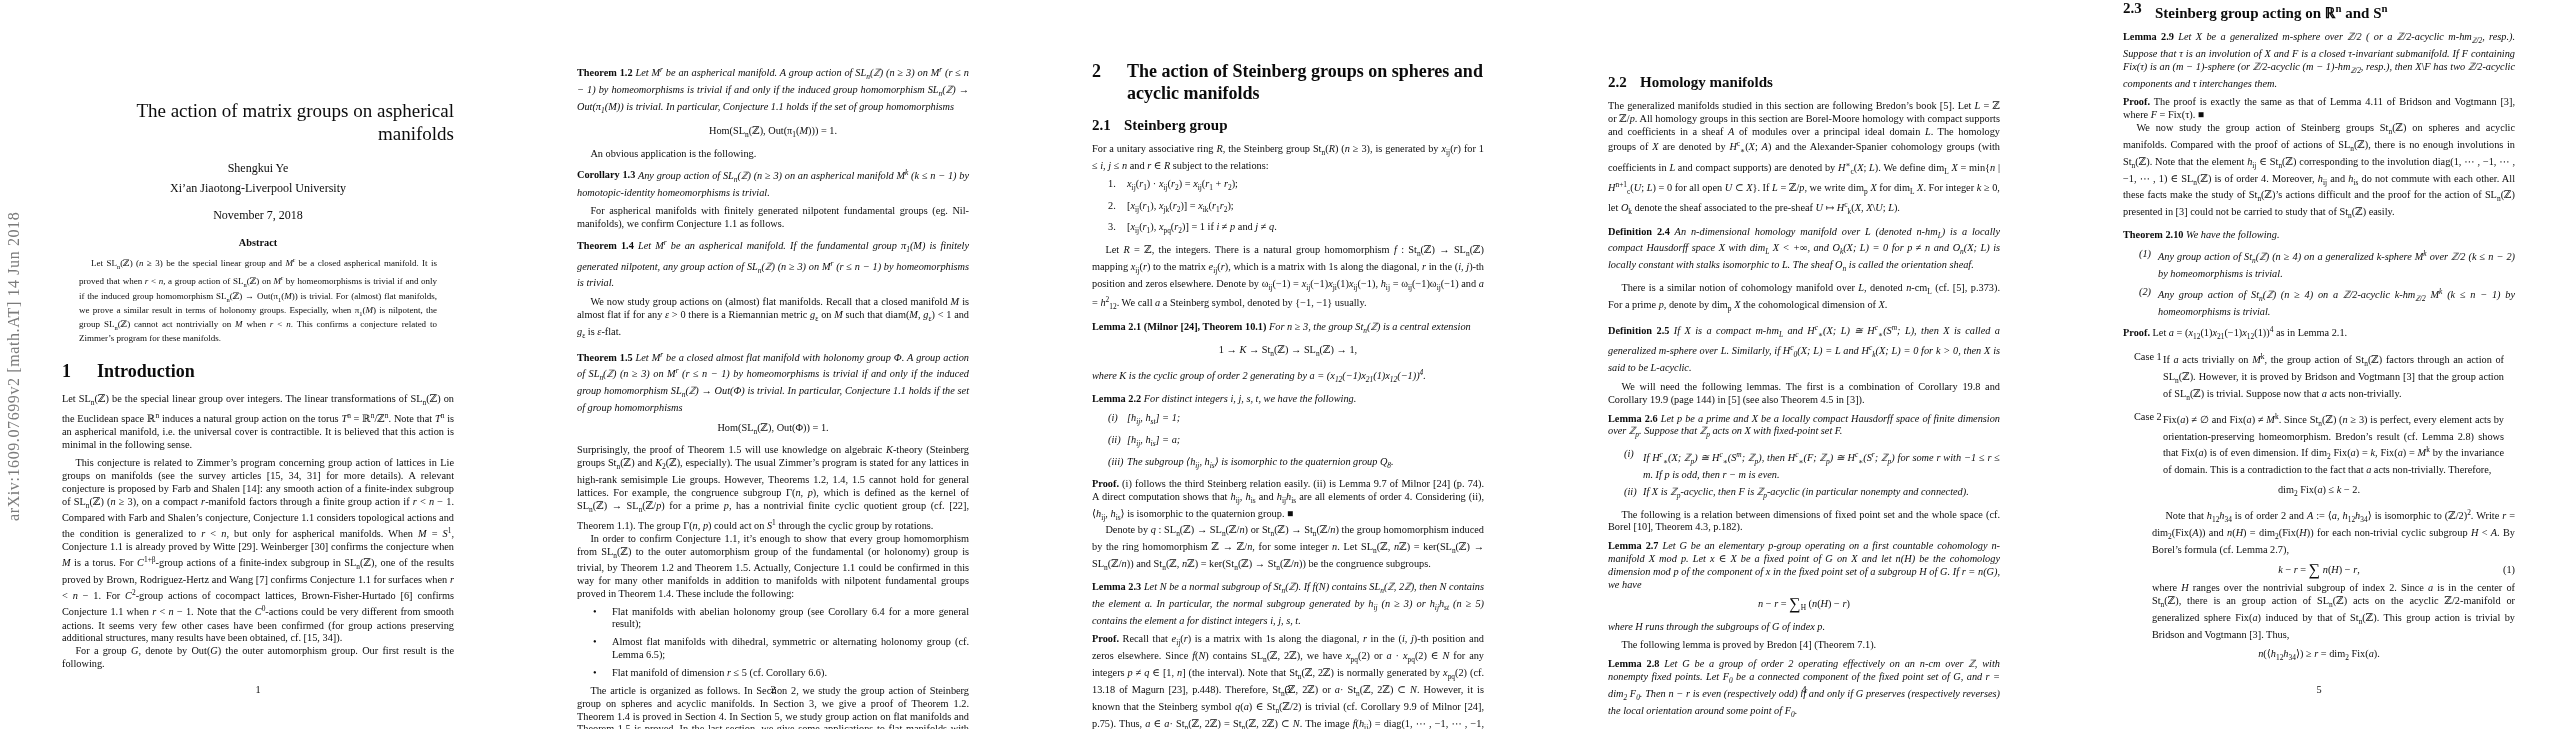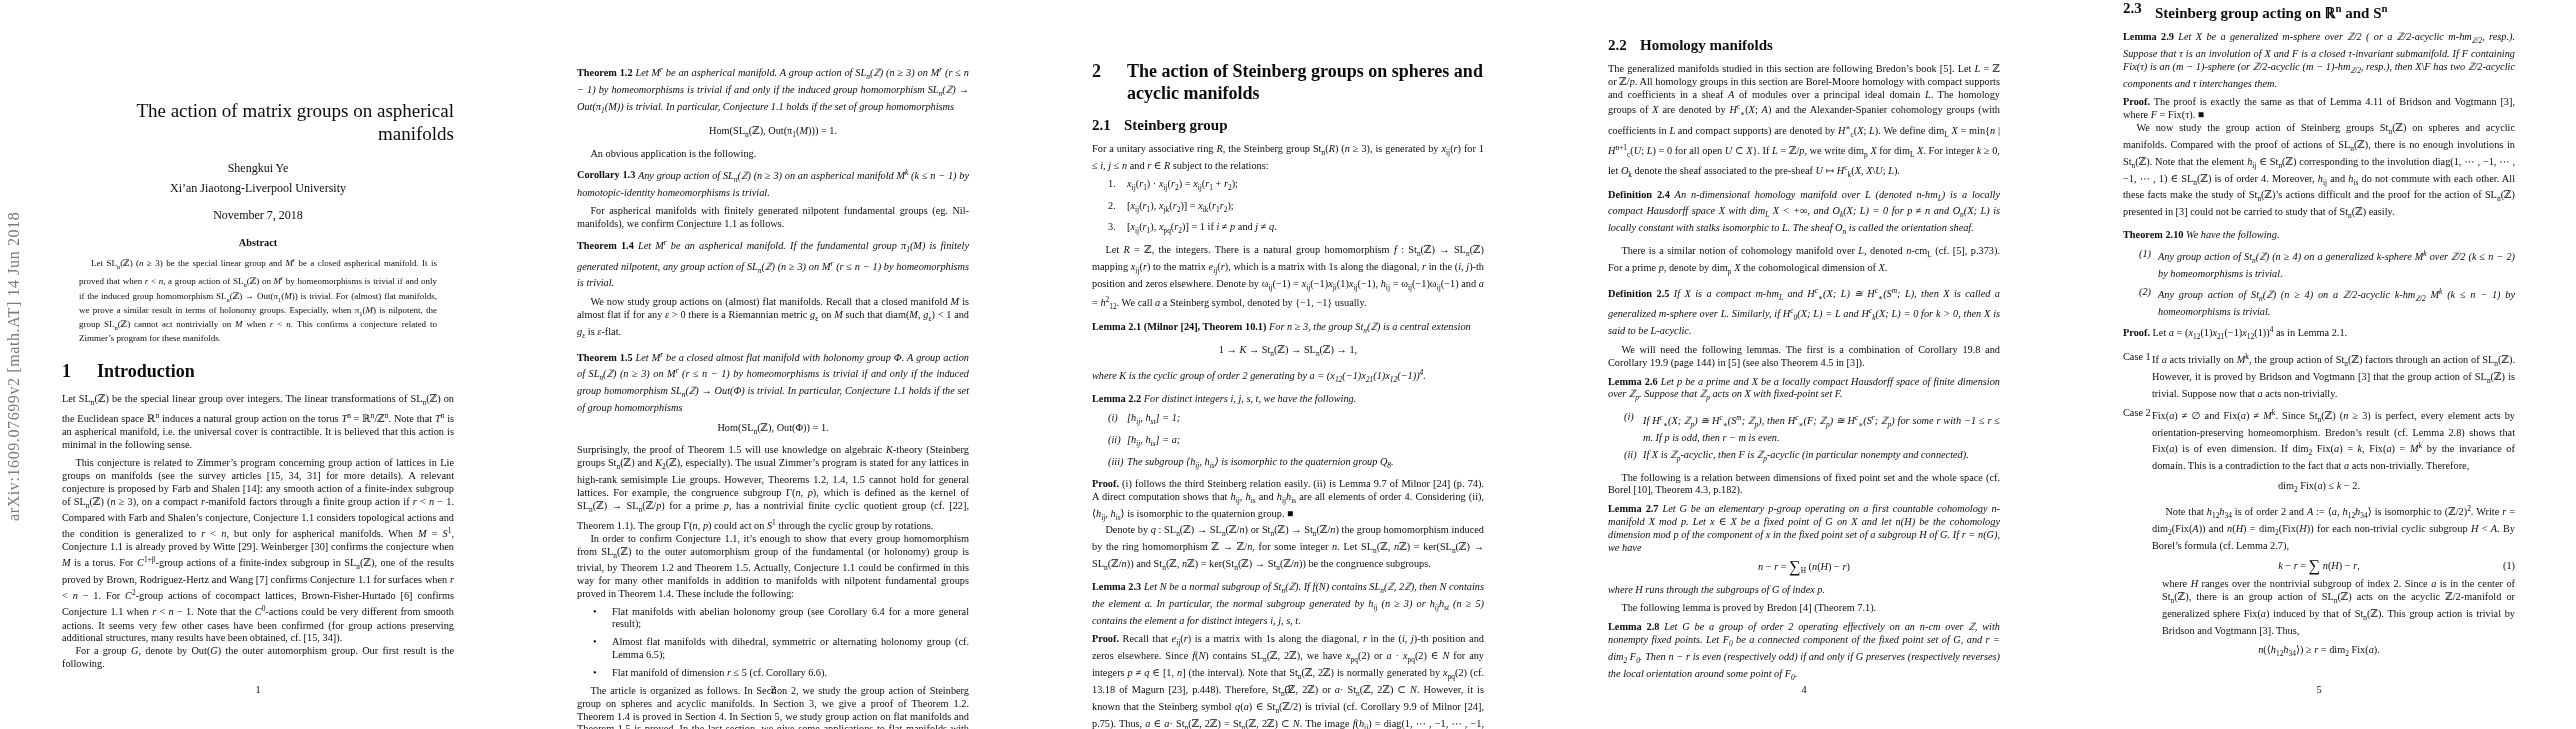--- a/index.html
+++ b/index.html
@@ -160,7 +160,7 @@
 </div>
 
 <div class="page" id="pg4">
-  <div class="col" style="padding-top:37px">
+  <div class="col" style="padding-top:74px">
     <div class="sub" style="margin-top:0">
       <span class="num">2.2</span>
       <span>Homology manifolds</span>

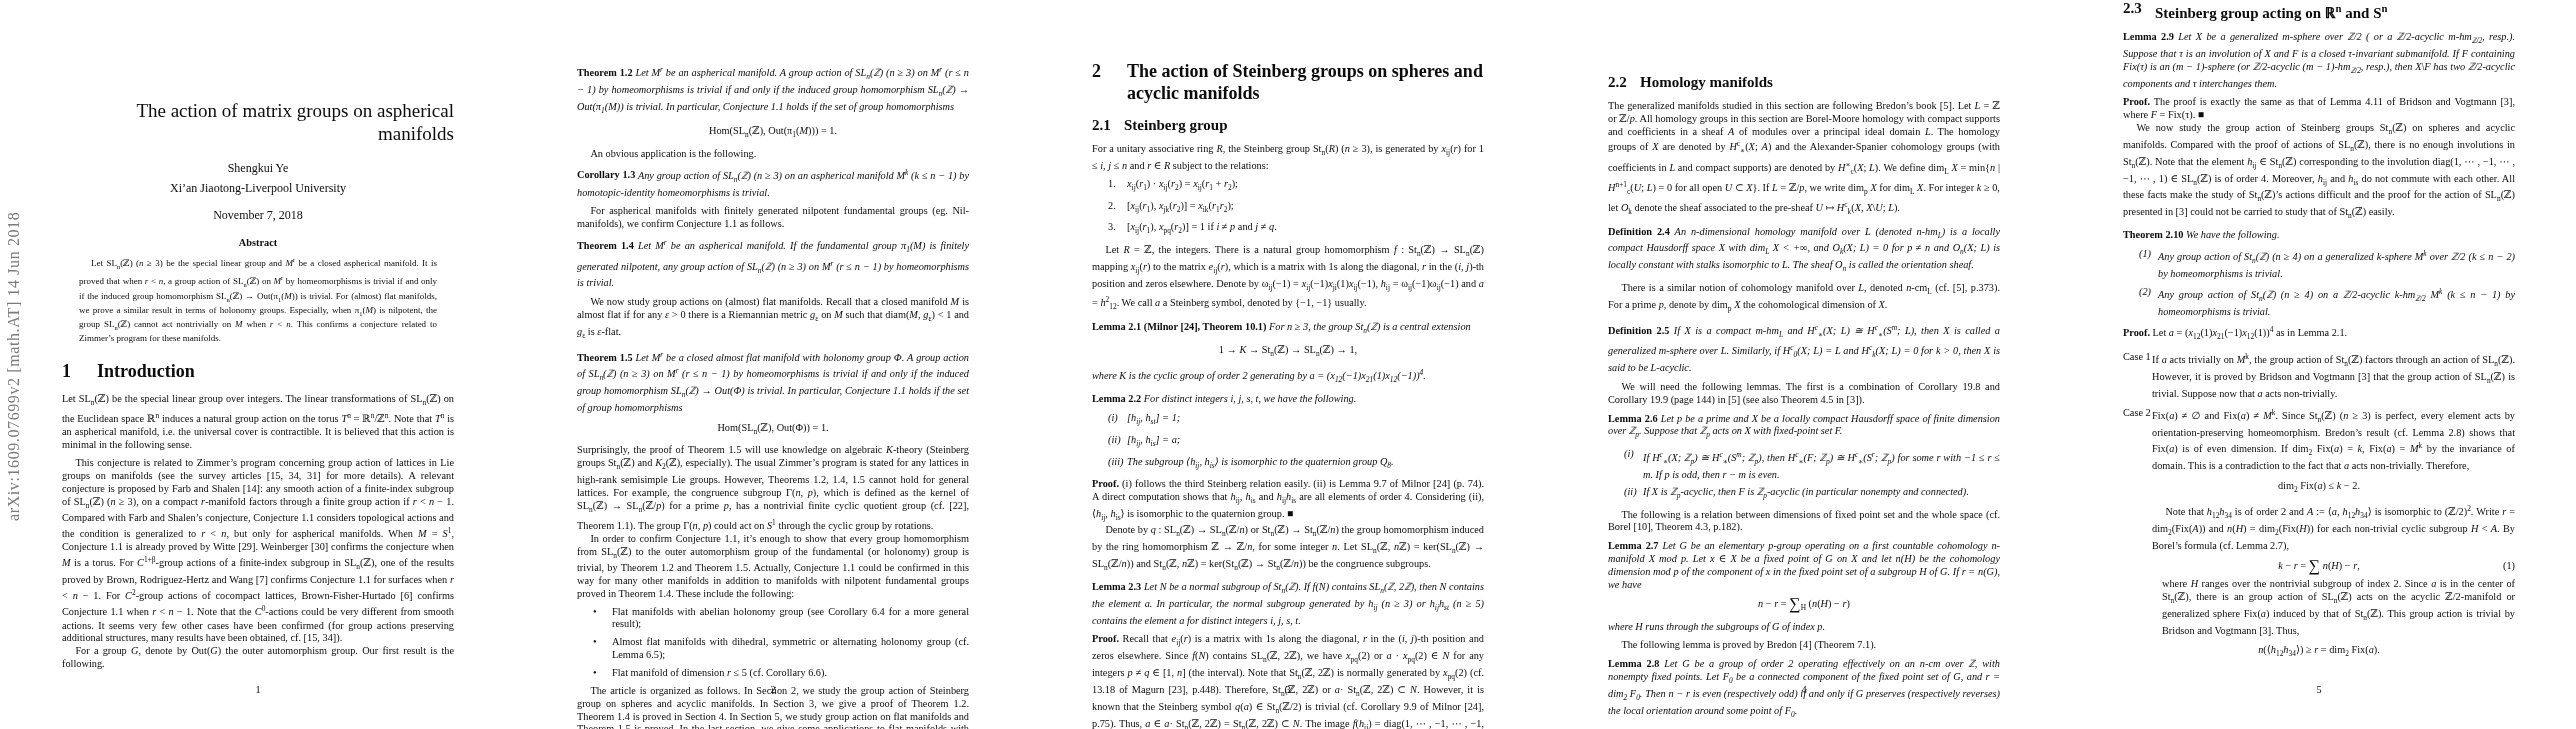--- a/index.html
+++ b/index.html
@@ -23,7 +23,7 @@
   .item{position:relative;padding-left:35px;margin:4.9px 0;font-size:10.3px;line-height:12.8px;text-align:justify;}
   .ilbl{position:absolute;left:16px;}
   .it{font-style:italic;}
-  .case{position:relative;padding-left:29px;margin:6px 0;font-size:10.3px;line-height:12.8px;text-align:justify;}
+  .case{position:relative;padding-left:29px;margin:6px 11px;font-size:10.3px;line-height:12.8px;text-align:justify;}
   .clbl{position:absolute;left:0;}
   .cpar{margin:6px 0 6px 29px;text-indent:13.4px;}
   .title{margin:100px 0 0 0;text-align:right;font-size:19px;line-height:22.5px;}

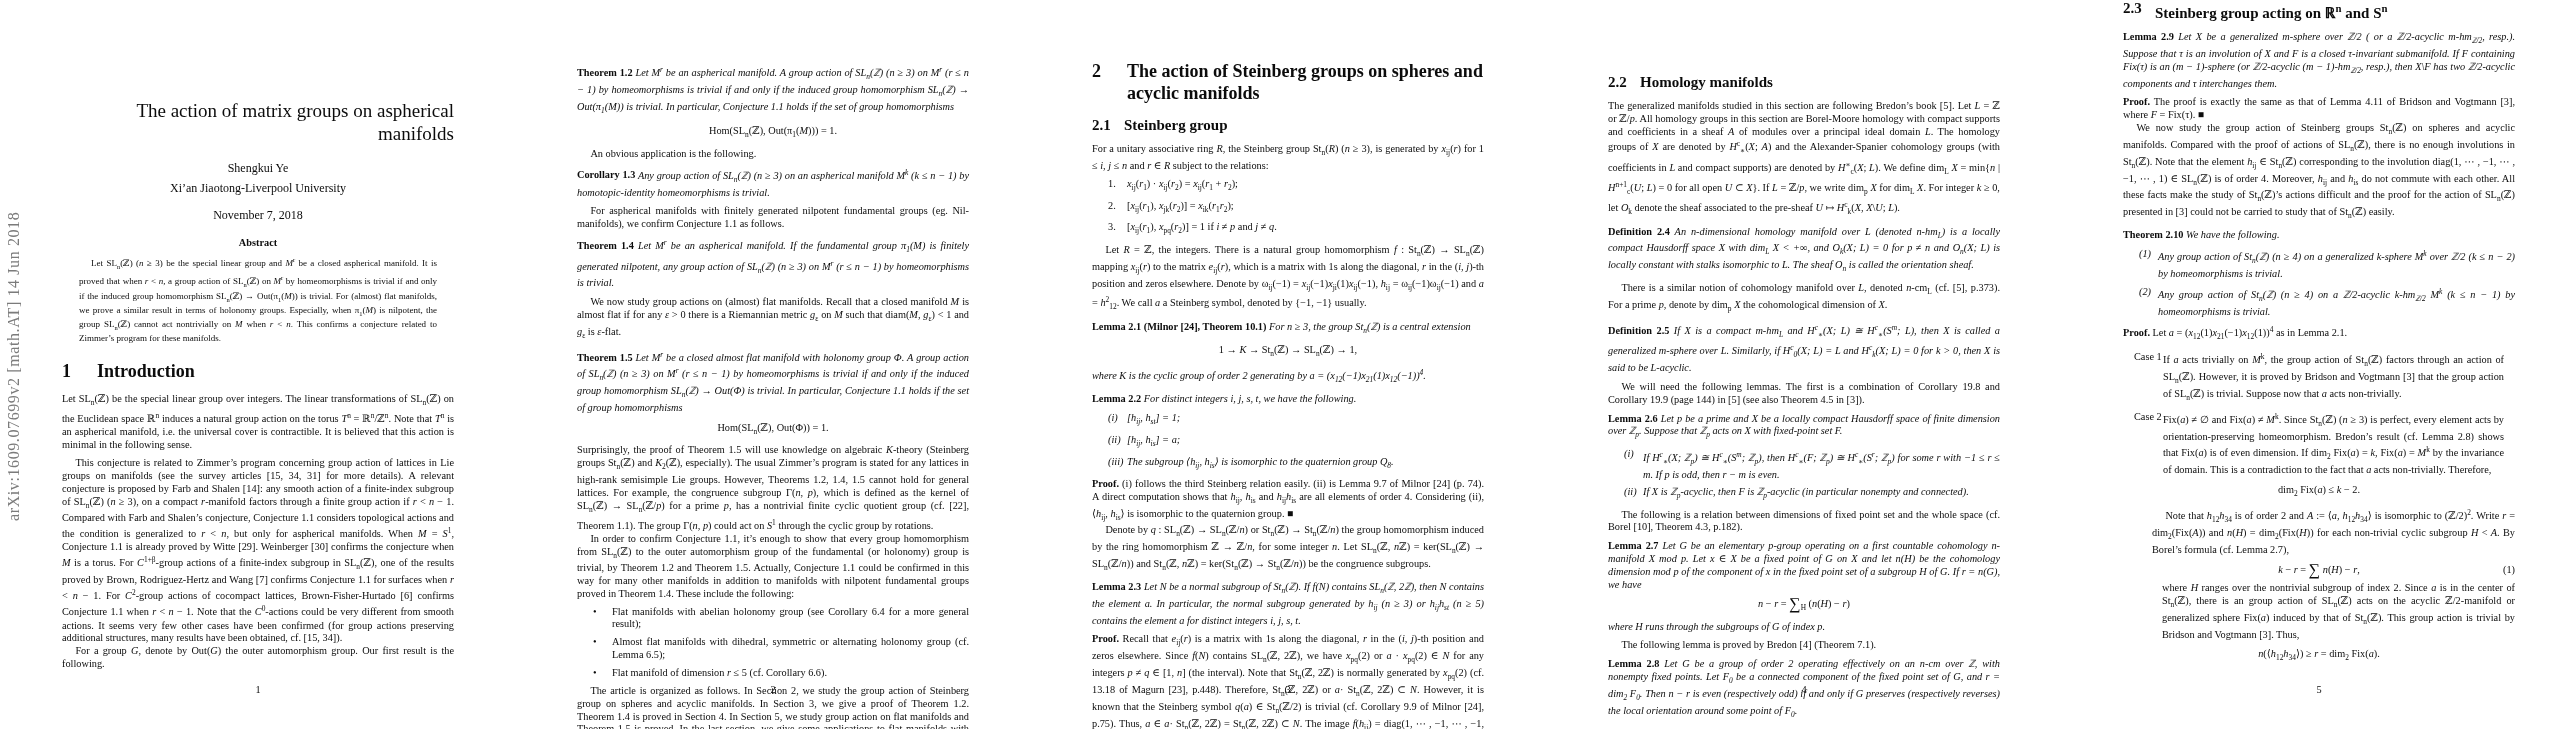--- a/index.html
+++ b/index.html
@@ -243,7 +243,7 @@
       <span><i>k</i> − <i>r</i> = <span class="sum">∑</span> <i>n</i>(<i>H</i>) − <i>r</i>,</span>
       <span class="eqno">(1)</span>
     </div>
-    <p class="par" style="margin-left:39px">where <i>H</i> ranges over the nontrivial subgroup of index 2. Since <i>a</i> is in the center of St<sub>n</sub>(ℤ), there is an group action of SL<sub>n</sub>(ℤ) acts on the acyclic ℤ/2-manifold or generalized sphere Fix(<i>a</i>) induced by that of St<sub>n</sub>(ℤ). This group action is trivial by Bridson and Vogtmann [3]. Thus,</p>
+    <p class="par" style="margin-left:29px">where <i>H</i> ranges over the nontrivial subgroup of index 2. Since <i>a</i> is in the center of St<sub>n</sub>(ℤ), there is an group action of SL<sub>n</sub>(ℤ) acts on the acyclic ℤ/2-manifold or generalized sphere Fix(<i>a</i>) induced by that of St<sub>n</sub>(ℤ). This group action is trivial by Bridson and Vogtmann [3]. Thus,</p>
     <div class="fml"><i>n</i>(⟨<i>h</i><sub>12</sub><i>h</i><sub>34</sub>⟩) ≥ <i>r</i> = dim<sub>2</sub> Fix(<i>a</i>).</div>
   </div>
   <div class="footer">5</div>

